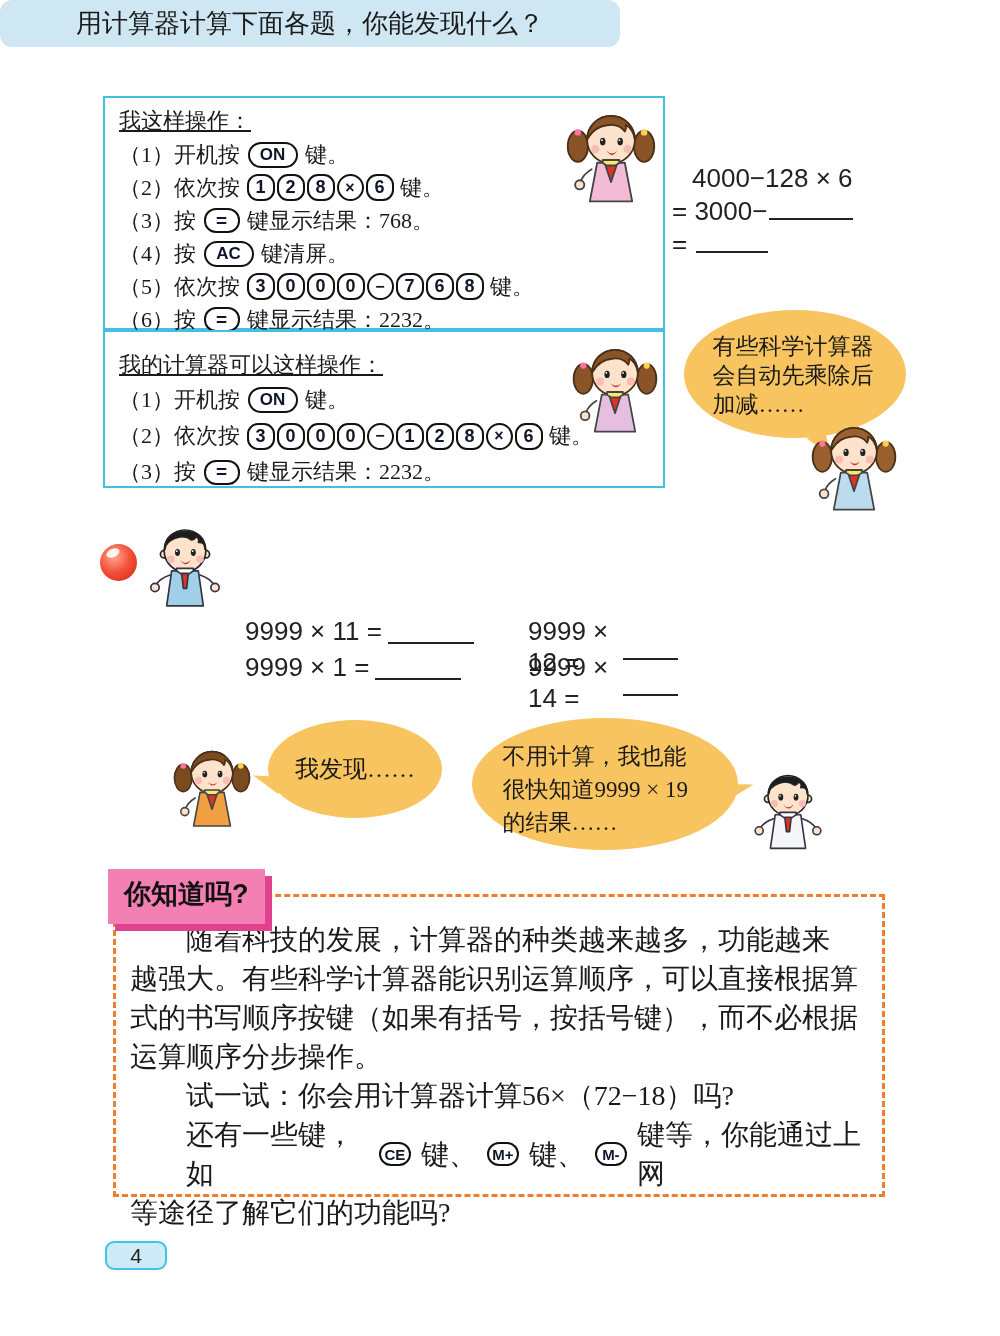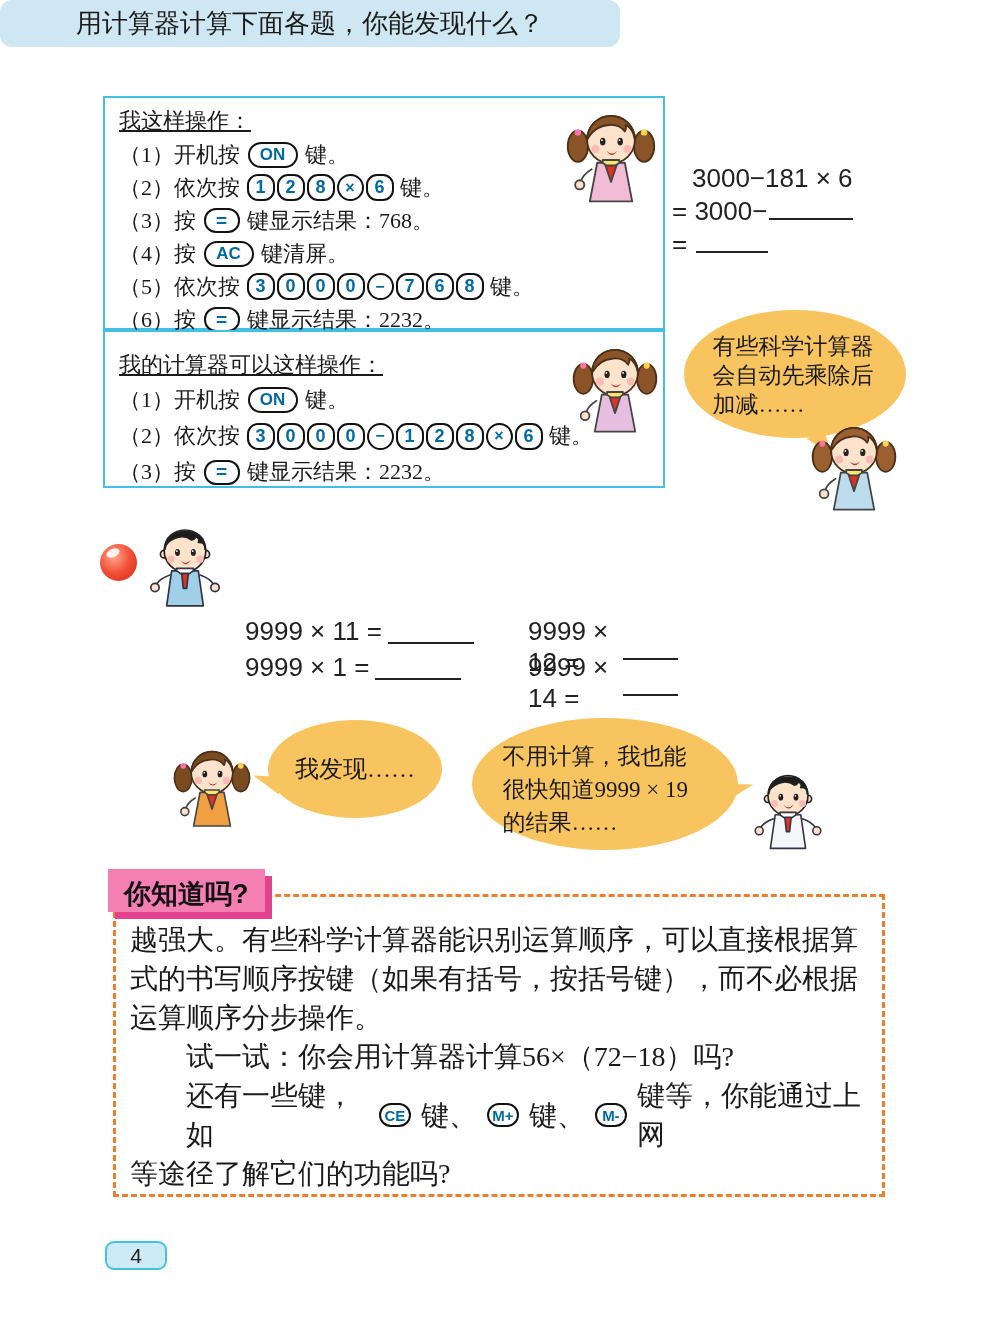--- a/index.html
+++ b/index.html
@@ -17,7 +17,7 @@
 
   
   .k{display:inline-flex;align-items:center;justify-content:center;border:2.5px solid #111;background:#fff;
-     font-family:"Liberation Sans","DejaVu Sans",sans-serif;font-weight:bold;color:#0369a1;box-sizing:border-box;}
+     font-family:"Liberation Sans","DejaVu Sans",sans-serif;font-weight:bold;color:#0f172a;box-sizing:border-box;}
   .k.key{min-width:28px;height:27px;border-radius:11px;font-size:18px;margin:0 1px;}
   .k.round{width:27px;height:27px;border-radius:50%;font-size:16px;margin:0 1px;}
   .k.pill{min-width:50px;height:26px;border-radius:13px;font-size:17px;margin:0 2px;padding:0 6px;}

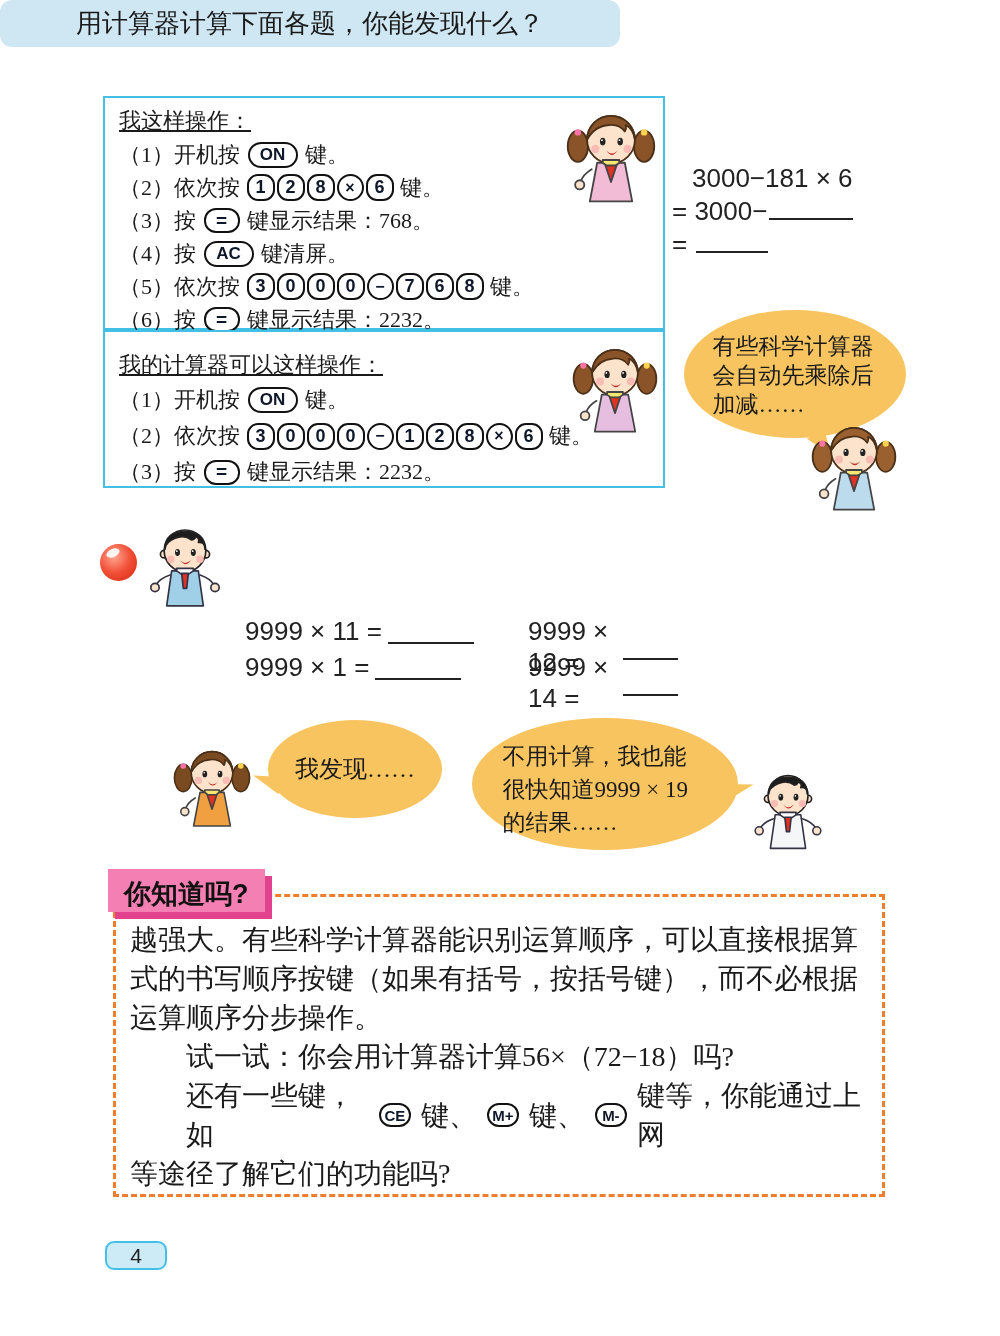--- a/index.html
+++ b/index.html
@@ -170,7 +170,7 @@
   </div>
 
   <div id="expr">
-    <div class="ind">3000−181 × 6</div>
+    <div class="ind">4000−128 × 6</div>
     <div><span>= 3000−</span><span class="blank"></span></div>
     <div><span>= </span><span class="blank" style="width:72px"></span></div>
   </div>

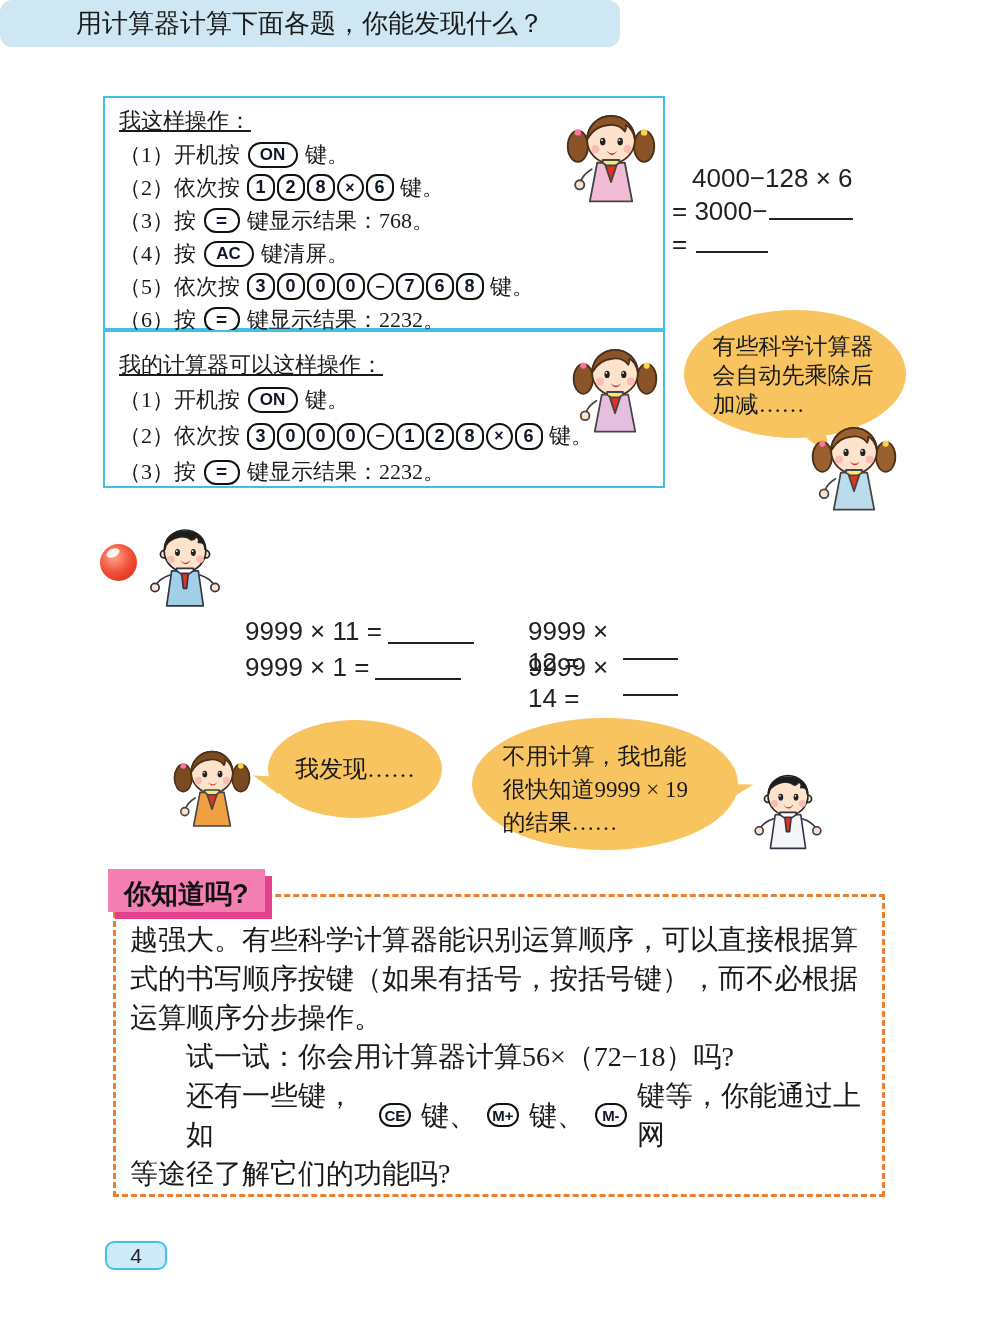--- a/index.html
+++ b/index.html
@@ -77,7 +77,7 @@
       box-sizing:border-box;}
   #know-label{position:absolute;left:108px;top:869px;background:#f47fb3;color:#111;
       font-family:"Liberation Sans","DejaVu Sans",sans-serif;font-weight:bold;font-size:27px;
-      padding:7px 16px 0 16px;box-shadow:7px 7px 0 0 #e2418d;z-index:2;}
+      padding:7px 16px 12px 16px;box-shadow:7px 7px 0 0 #e2418d;z-index:2;}
   #know-text{position:absolute;left:130px;top:920px;width:742px;font-size:28px;line-height:39px;}
   #know-text .kline{white-space:pre-wrap;}
   #know-text .indent{text-indent:2em;}

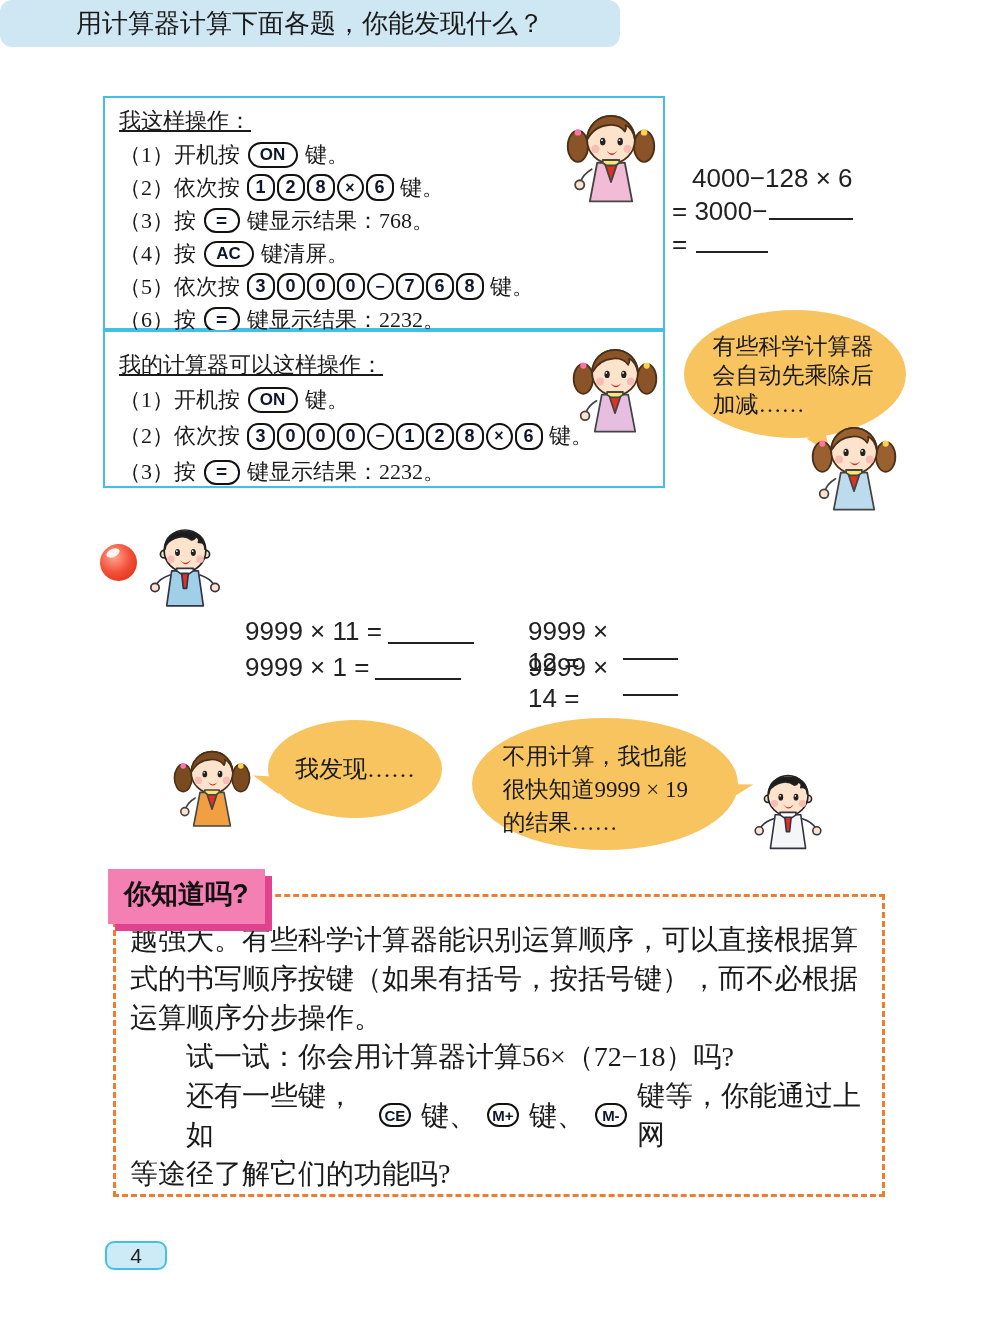--- a/index.html
+++ b/index.html
@@ -231,6 +231,7 @@
   <div id="know-label">你知道吗?</div>
   <div id="know-box"></div>
   <div id="know-text">
+    <div class="kline indent">随着科技的发展，计算器的种类越来越多，功能越来</div>
     <div class="kline">越强大。有些科学计算器能识别运算顺序，可以直接根据算</div>
     <div class="kline">式的书写顺序按键（如果有括号，按括号键），而不必根据</div>
     <div class="kline">运算顺序分步操作。</div>

